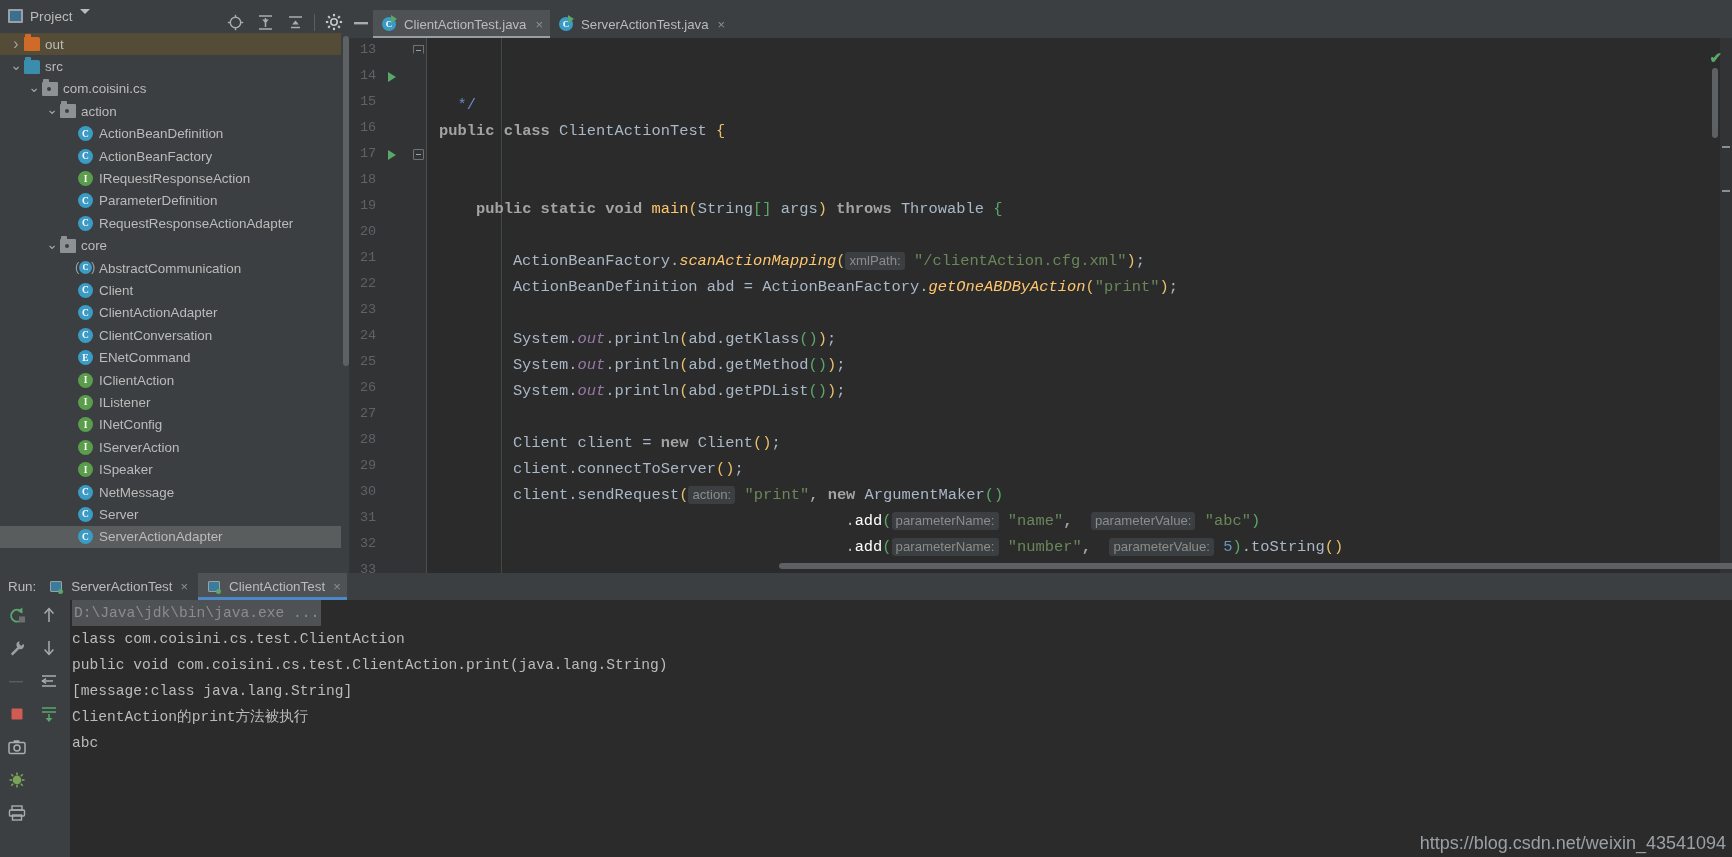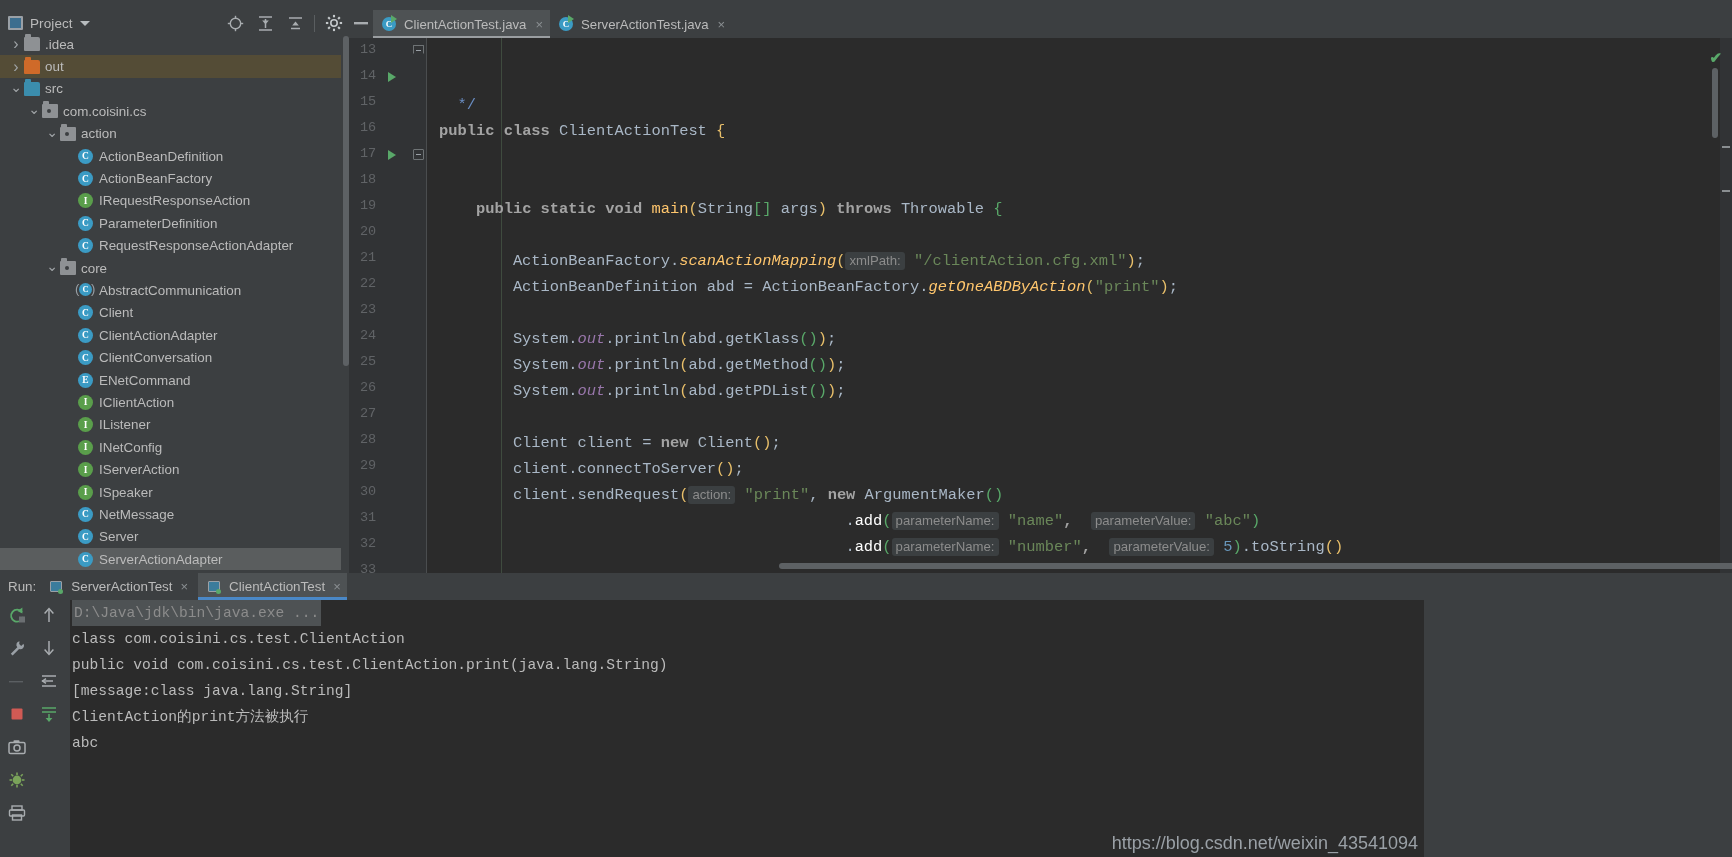--- a/index.html
+++ b/index.html
@@ -20,7 +20,7 @@
   
   .proj-header {
     position: absolute; left: 0; top: 9px; width: 349px; height: 28px;
-    background: #3c3f41; display: flex; align-items: center;
+    background: #3c3f41; display: flex; align-items: flex-start;
   }
   .proj-icon {
     width: 15px; height: 14px; margin-left: 8px;

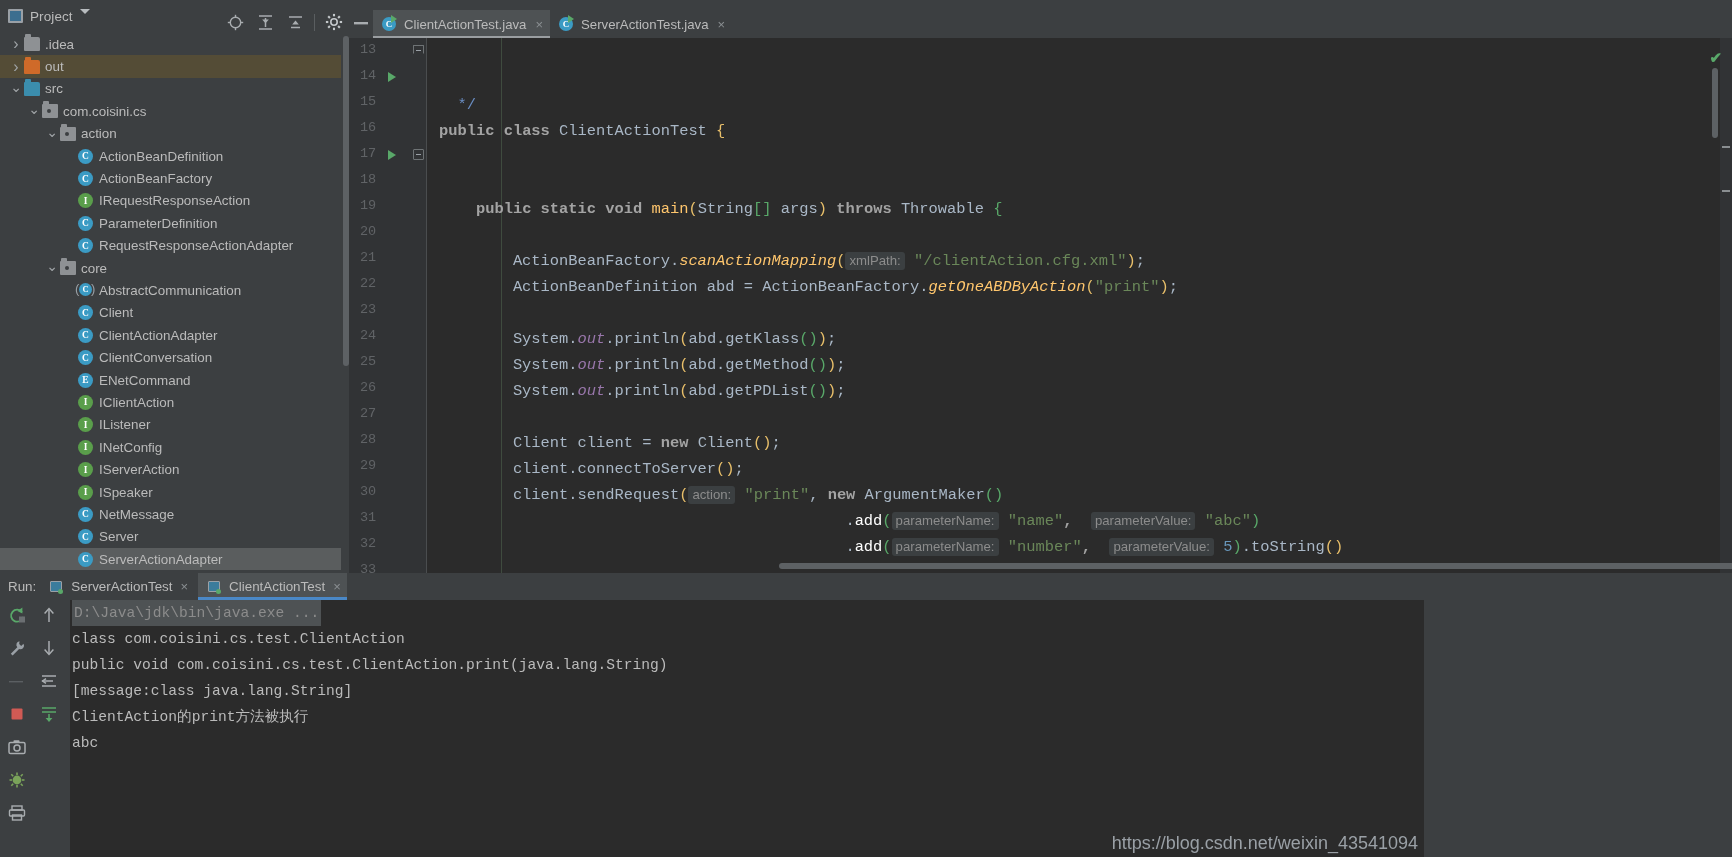--- a/index.html
+++ b/index.html
@@ -308,12 +308,6 @@
   </div>
 
   <div class="tree" id="tree">
-      <div class="tree-row">
-        <span style="display:inline-block;width:8px;flex:0 0 8px"></span>
-        <span class="twisty tw-right"></span>
-        <span class="ficon fold-grey"></span>
-        <span>.idea</span>
-      </div>
       <div class="tree-row sel-warm">
         <span style="display:inline-block;width:8px;flex:0 0 8px"></span>
         <span class="twisty tw-right"></span>

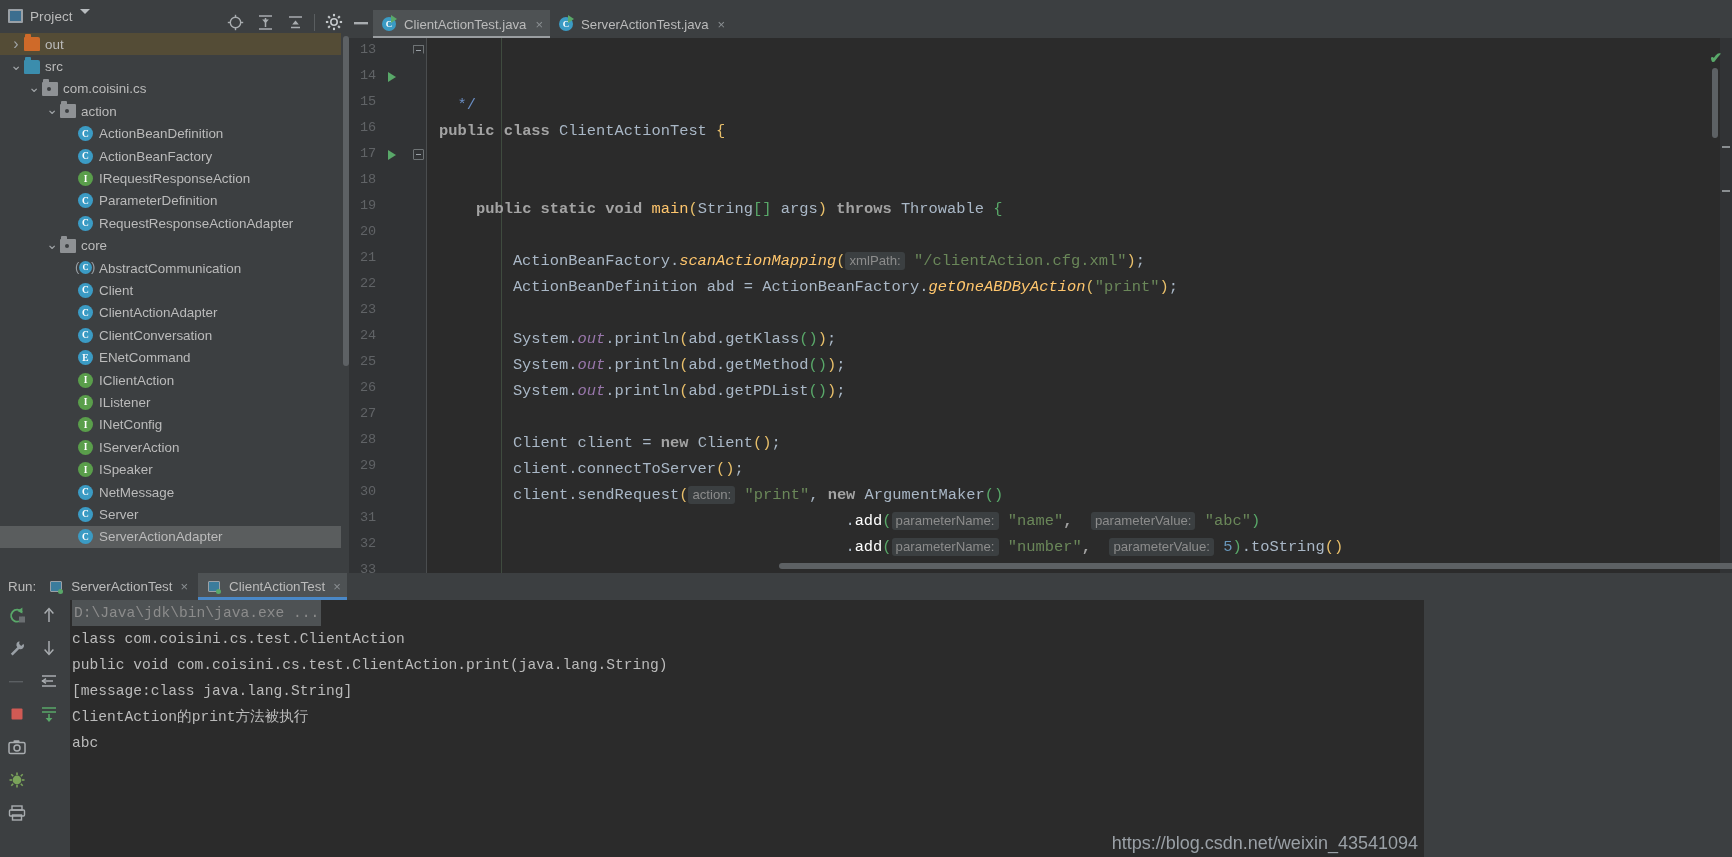--- a/index.html
+++ b/index.html
@@ -229,7 +229,7 @@
   .run-tab-close { margin-left: 8px; color: #8a8f92; font-size: 13px; }
 
   .console-wrap {
-    position: absolute; left: 0; top: 27px; width: 1424px; height: 257px; background: #2b2b2b;
+    position: absolute; left: 0; top: 27px; width: 1732px; height: 257px; background: #2b2b2b;
   }
   .console-gutter {
     position: absolute; left: 0; top: 0; width: 70px; height: 257px; background: #3c3f41;

